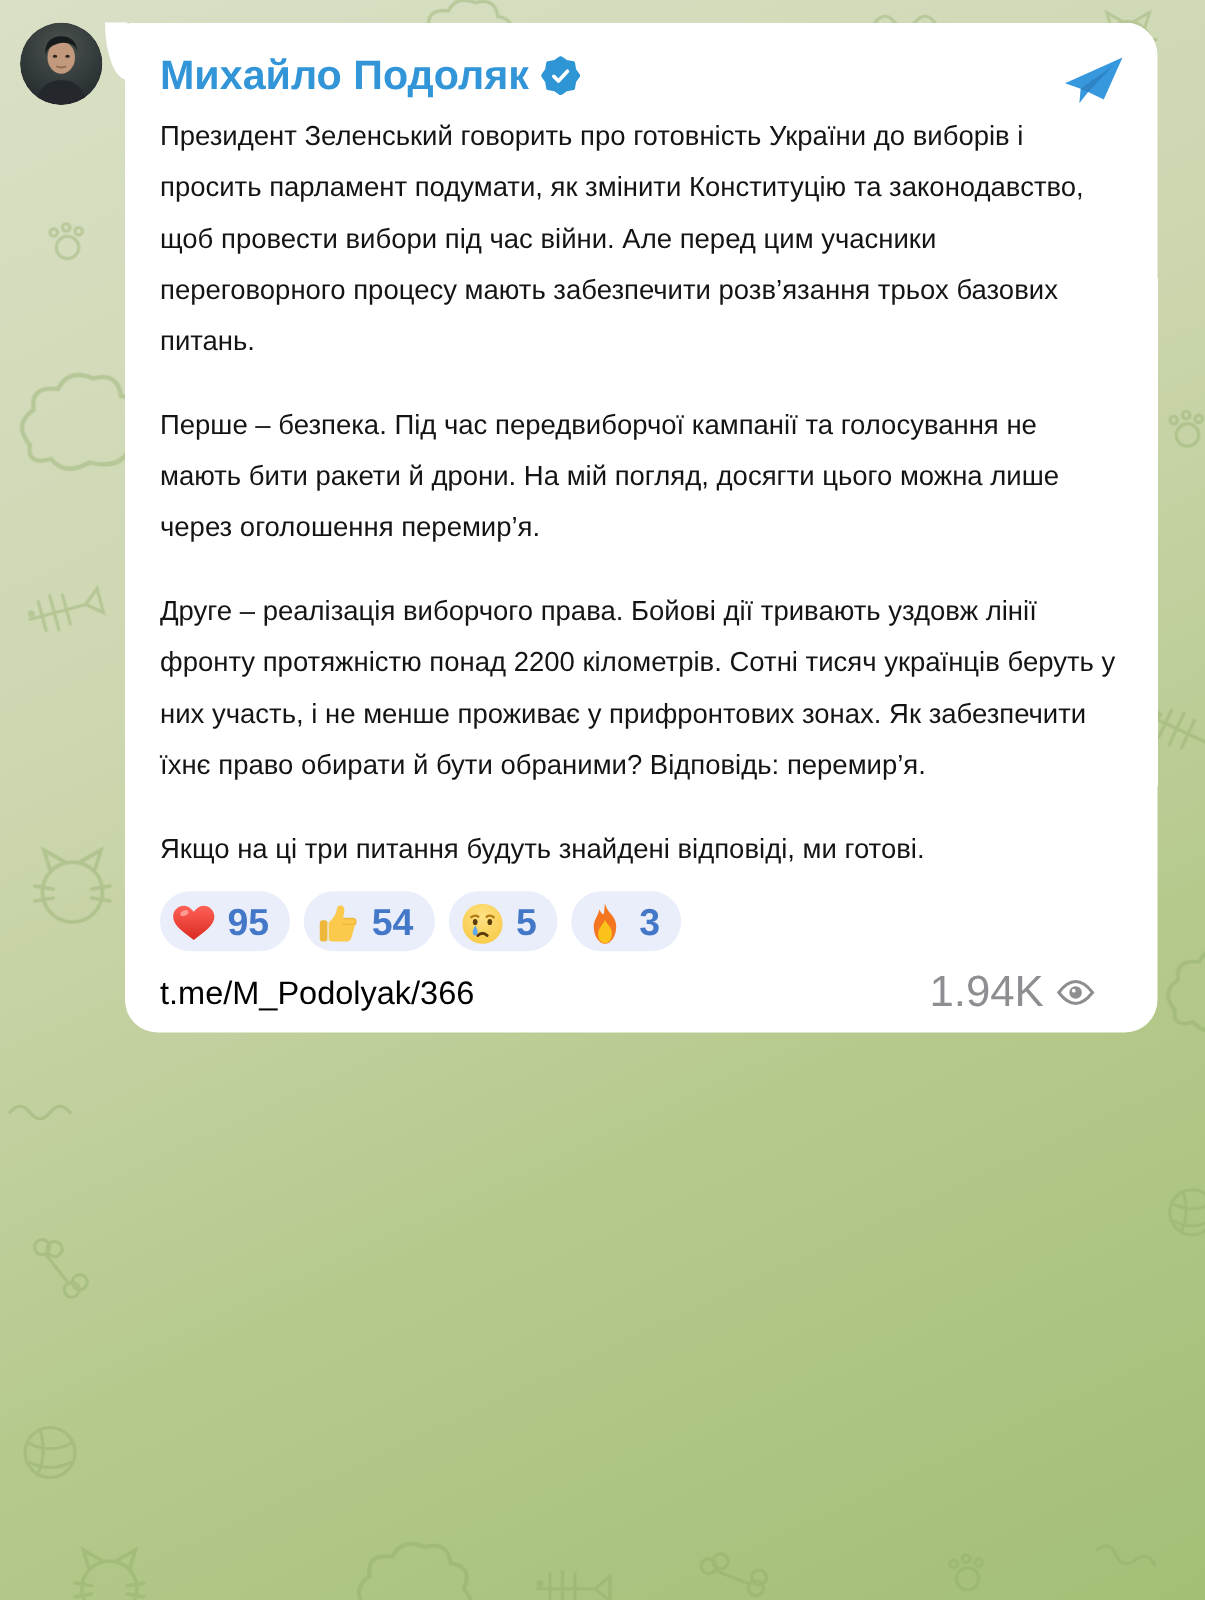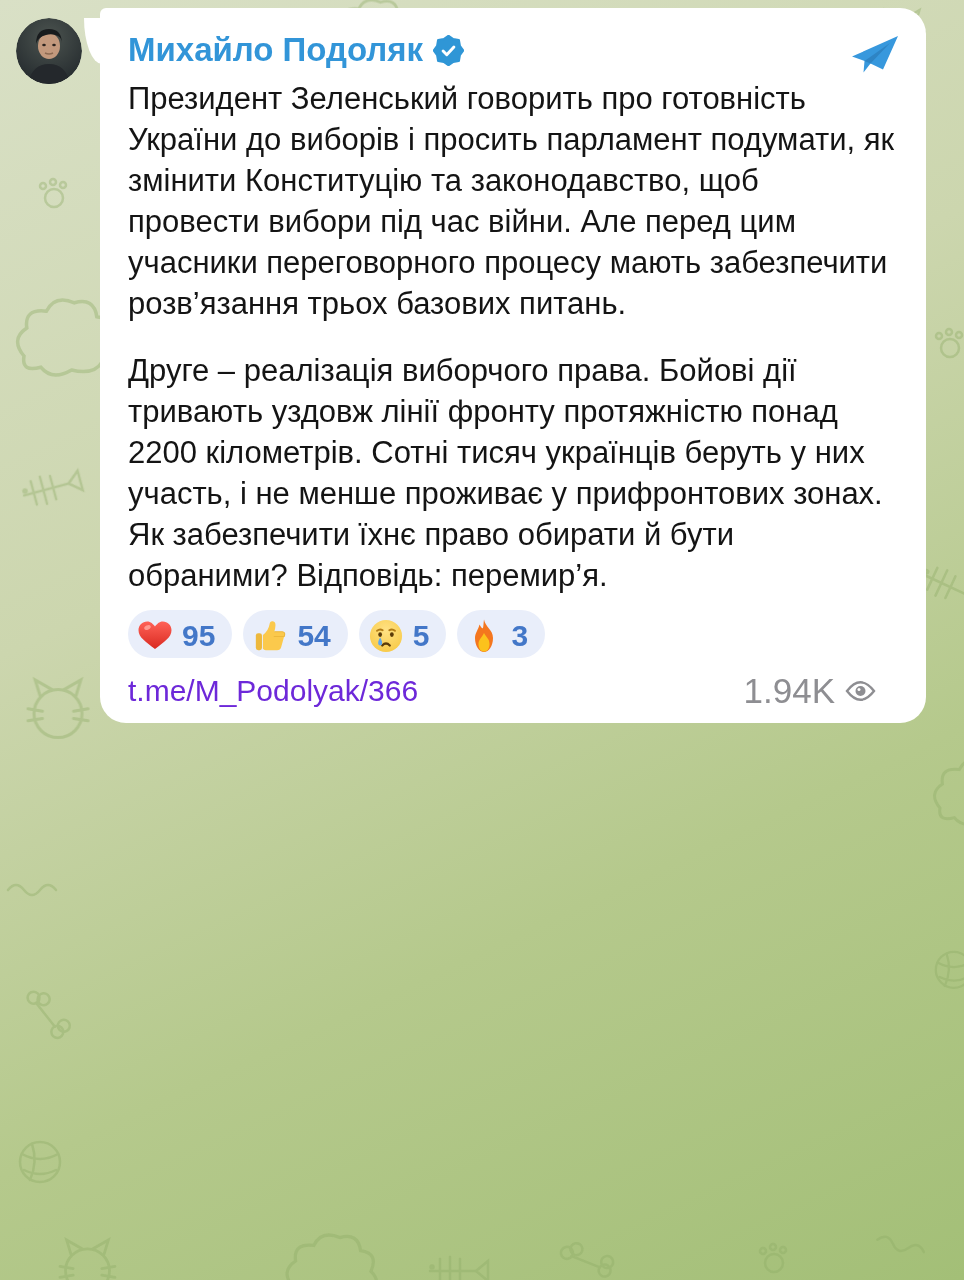--- a/index.html
+++ b/index.html
@@ -31,7 +31,7 @@
     border-bottom-left-radius: 18px 46px;
   }
   .bubble {
-    position: absolute; left: 100px; top: 8px;
+    position: absolute; left: 100px; top: 18px;
     width: 826px;
     background: #ffffff;
     border-radius: 6px 26px 26px 26px;

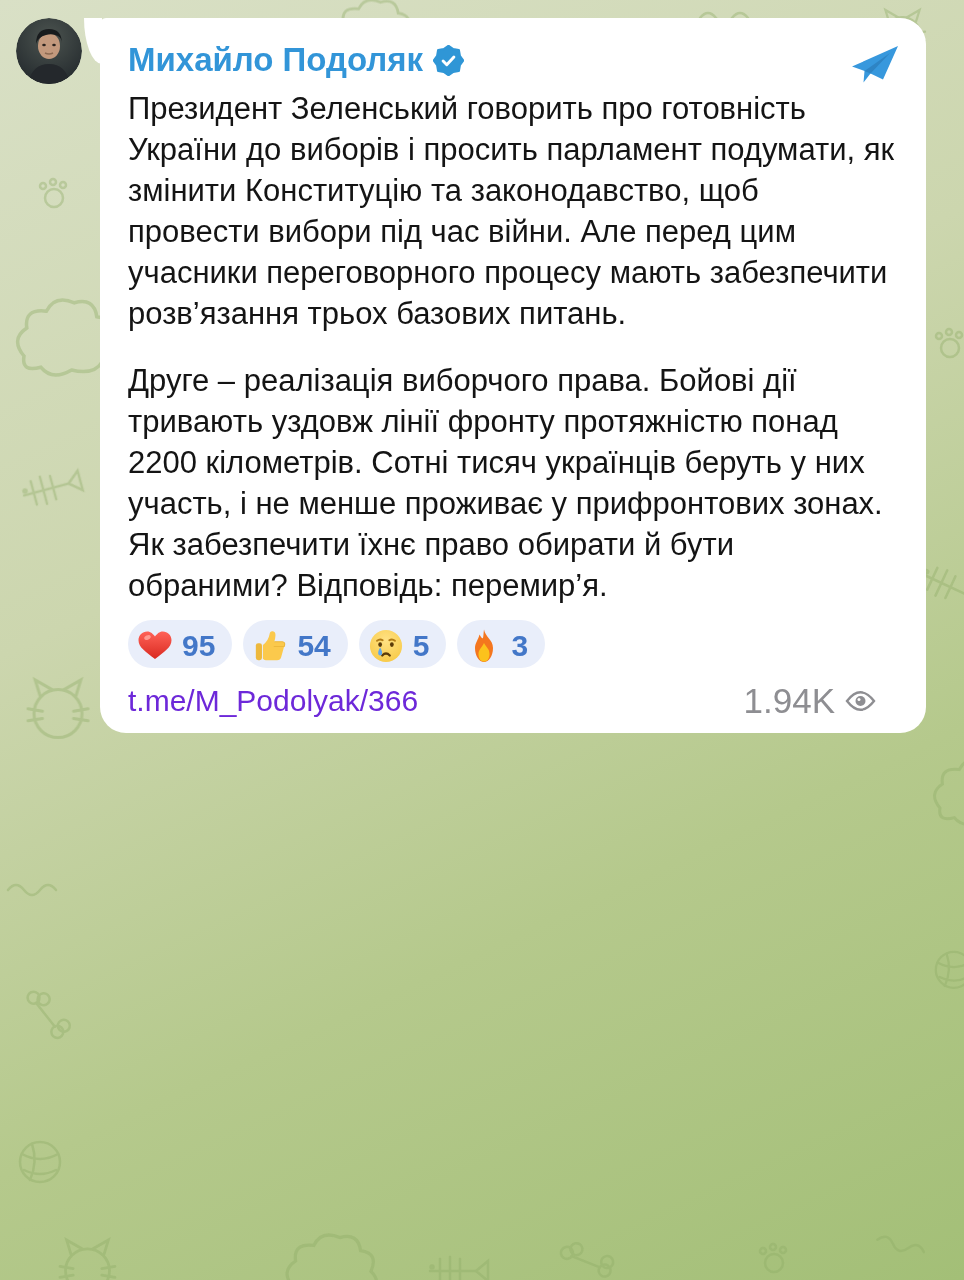--- a/index.html
+++ b/index.html
@@ -55,7 +55,7 @@
   }
   .plane svg { display: block; width: 50px; height: 40px; }
 
-  .msg-body { color: #141414; font-size: 31px; line-height: 41px; }
+  .msg-body { color: #141414; font-size: 22px; line-height: 41px; }
   .msg-body p { margin: 0 0 26px 0; }
   .msg-body p:last-child { margin-bottom: 14px; }
 

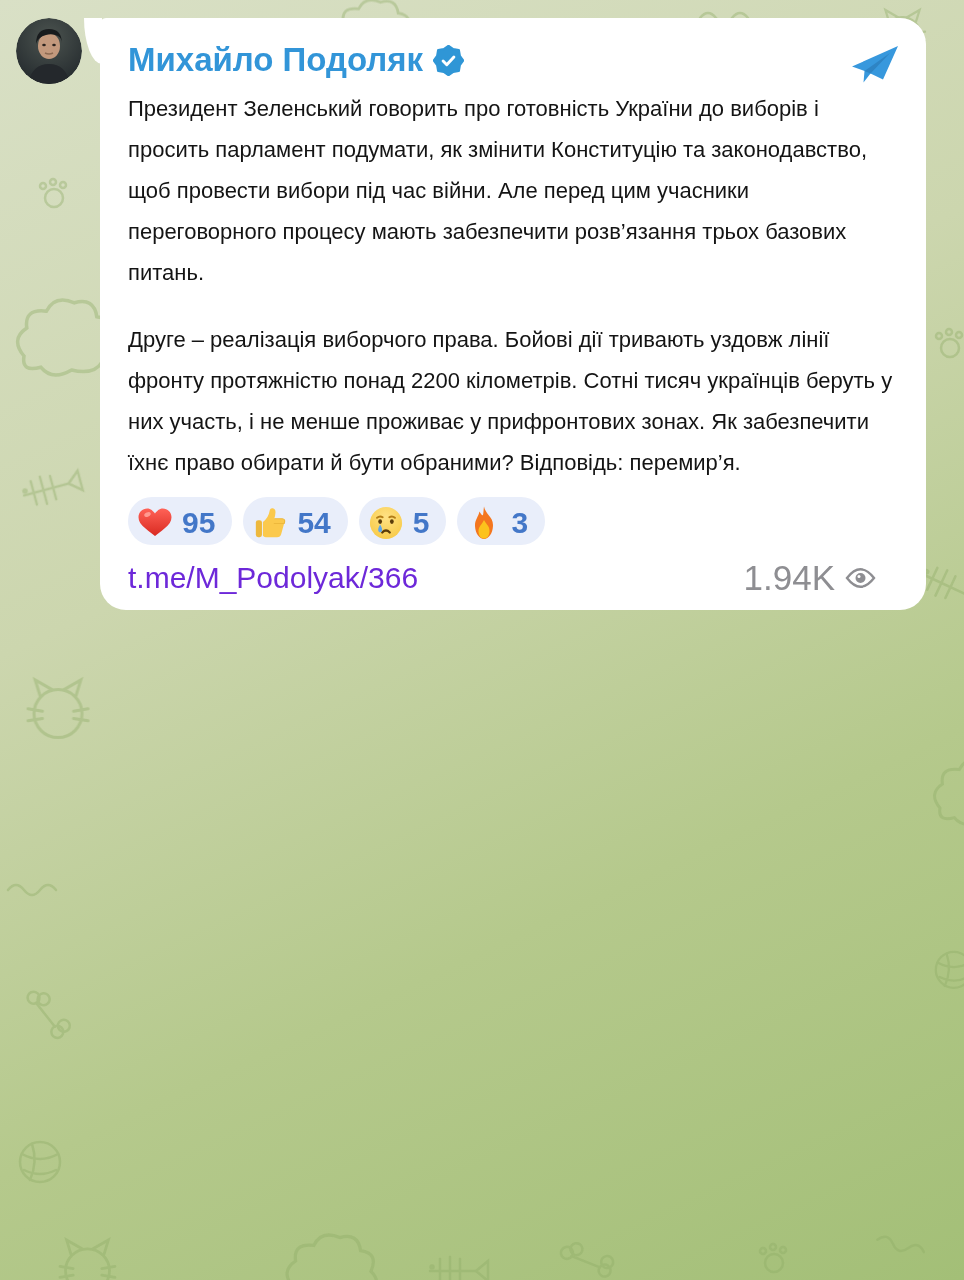--- a/index.html
+++ b/index.html
@@ -205,6 +205,7 @@
 
     <div class="msg-body">
       <p>Президент Зеленський говорить про готовність України до виборів і просить парламент подумати, як змінити Конституцію та законодавство, щоб провести вибори під час війни. Але перед цим учасники переговорного процесу мають забезпечити розв’язання трьох базових питань.</p>
+      <p>Перше – безпека. Під час передвиборчої кампанії та голосування не мають бити ракети й дрони. На мій погляд, досягти цього можна лише через оголошення перемир’я.</p>
       <p>Друге – реалізація виборчого права. Бойові дії тривають уздовж лінії фронту протяжністю понад 2200 кілометрів. Сотні тисяч українців беруть у них участь, і не менше проживає у прифронтових зонах. Як забезпечити їхнє право обирати й бути обраними? Відповідь: перемир’я.</p>
     </div>
 

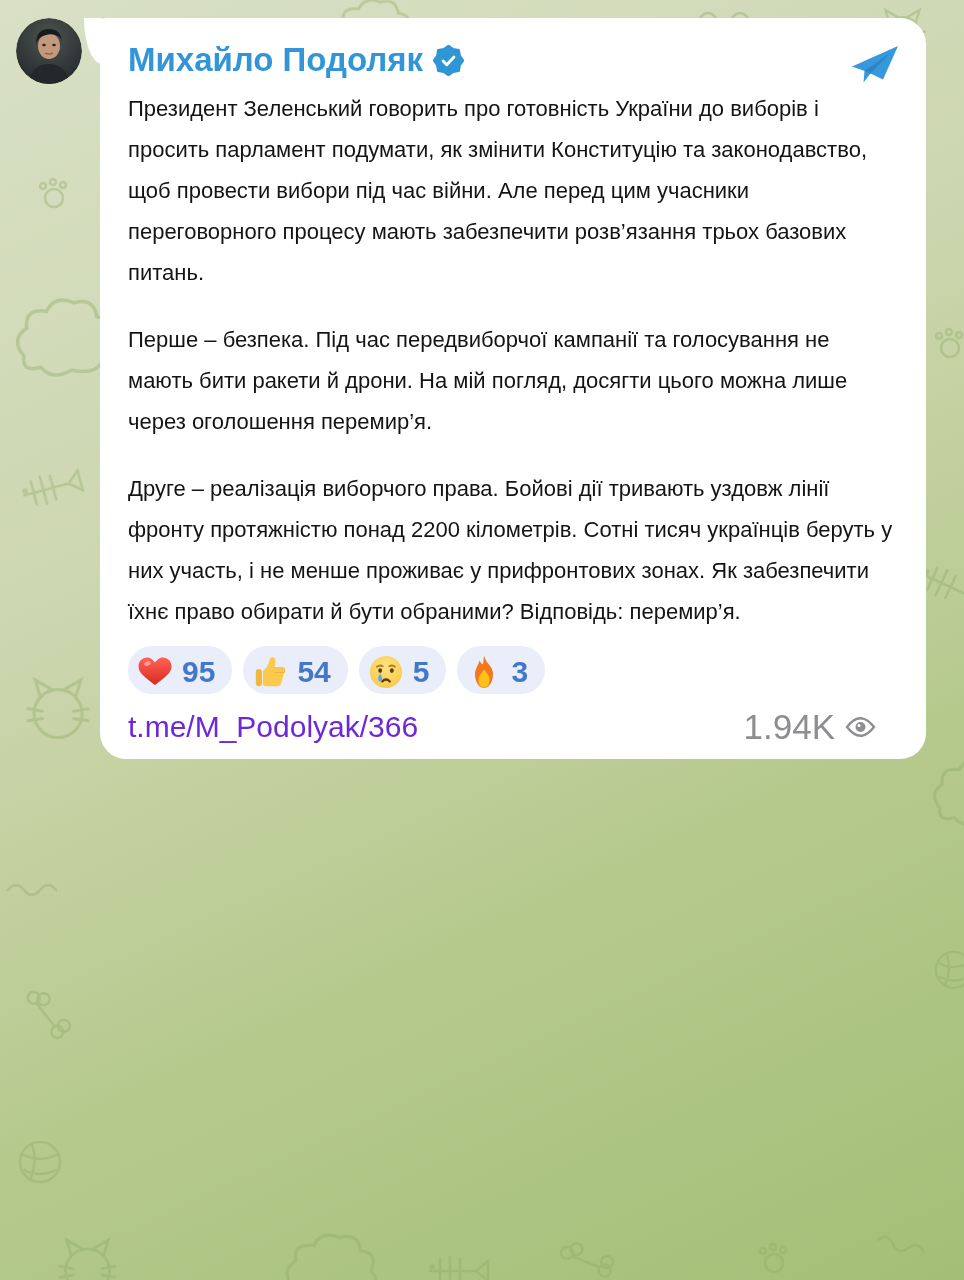--- a/index.html
+++ b/index.html
@@ -207,6 +207,7 @@
       <p>Президент Зеленський говорить про готовність України до виборів і просить парламент подумати, як змінити Конституцію та законодавство, щоб провести вибори під час війни. Але перед цим учасники переговорного процесу мають забезпечити розв’язання трьох базових питань.</p>
       <p>Перше – безпека. Під час передвиборчої кампанії та голосування не мають бити ракети й дрони. На мій погляд, досягти цього можна лише через оголошення перемир’я.</p>
       <p>Друге – реалізація виборчого права. Бойові дії тривають уздовж лінії фронту протяжністю понад 2200 кілометрів. Сотні тисяч українців беруть у них участь, і не менше проживає у прифронтових зонах. Як забезпечити їхнє право обирати й бути обраними? Відповідь: перемир’я.</p>
+      <p>Якщо на ці три питання будуть знайдені відповіді, ми готові.</p>
     </div>
 
     <div class="reactions">

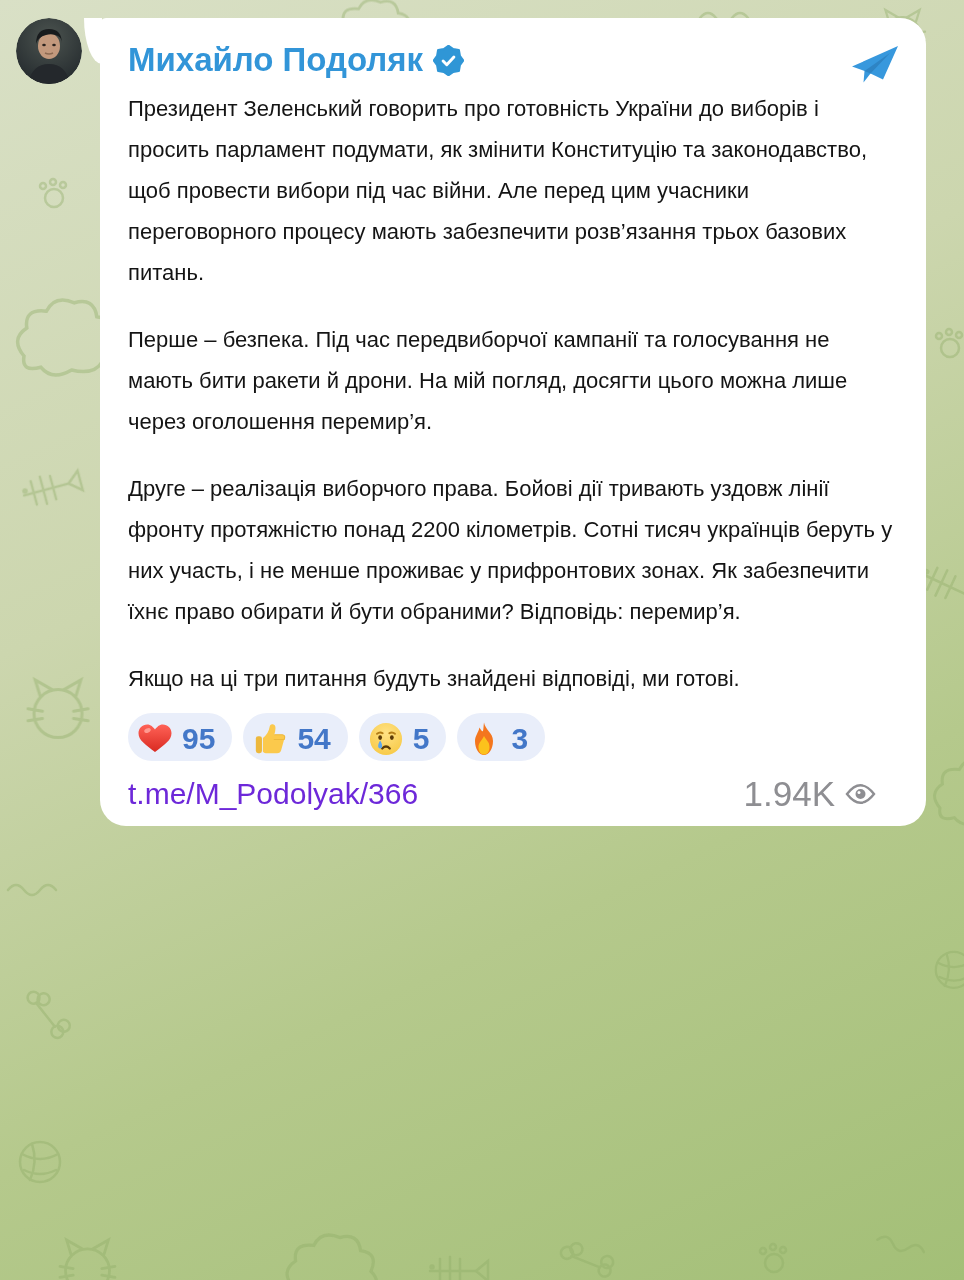--- a/index.html
+++ b/index.html
@@ -76,7 +76,7 @@
     display: flex; justify-content: space-between; align-items: center;
     height: 40px;
   }
-  .post-link { font-size: 30px; color: #6d28d9; text-decoration: none; cursor: pointer; }
+  .post-link { font-size: 26px; color: #000000; text-decoration: none; cursor: pointer; }
   .meta { display: flex; align-items: center; color: #8e8e92; font-size: 35px; }
   .meta .views { margin-right: 10px; }
   .meta .eye { width: 31px; height: 24px; margin-right: 22px; }

